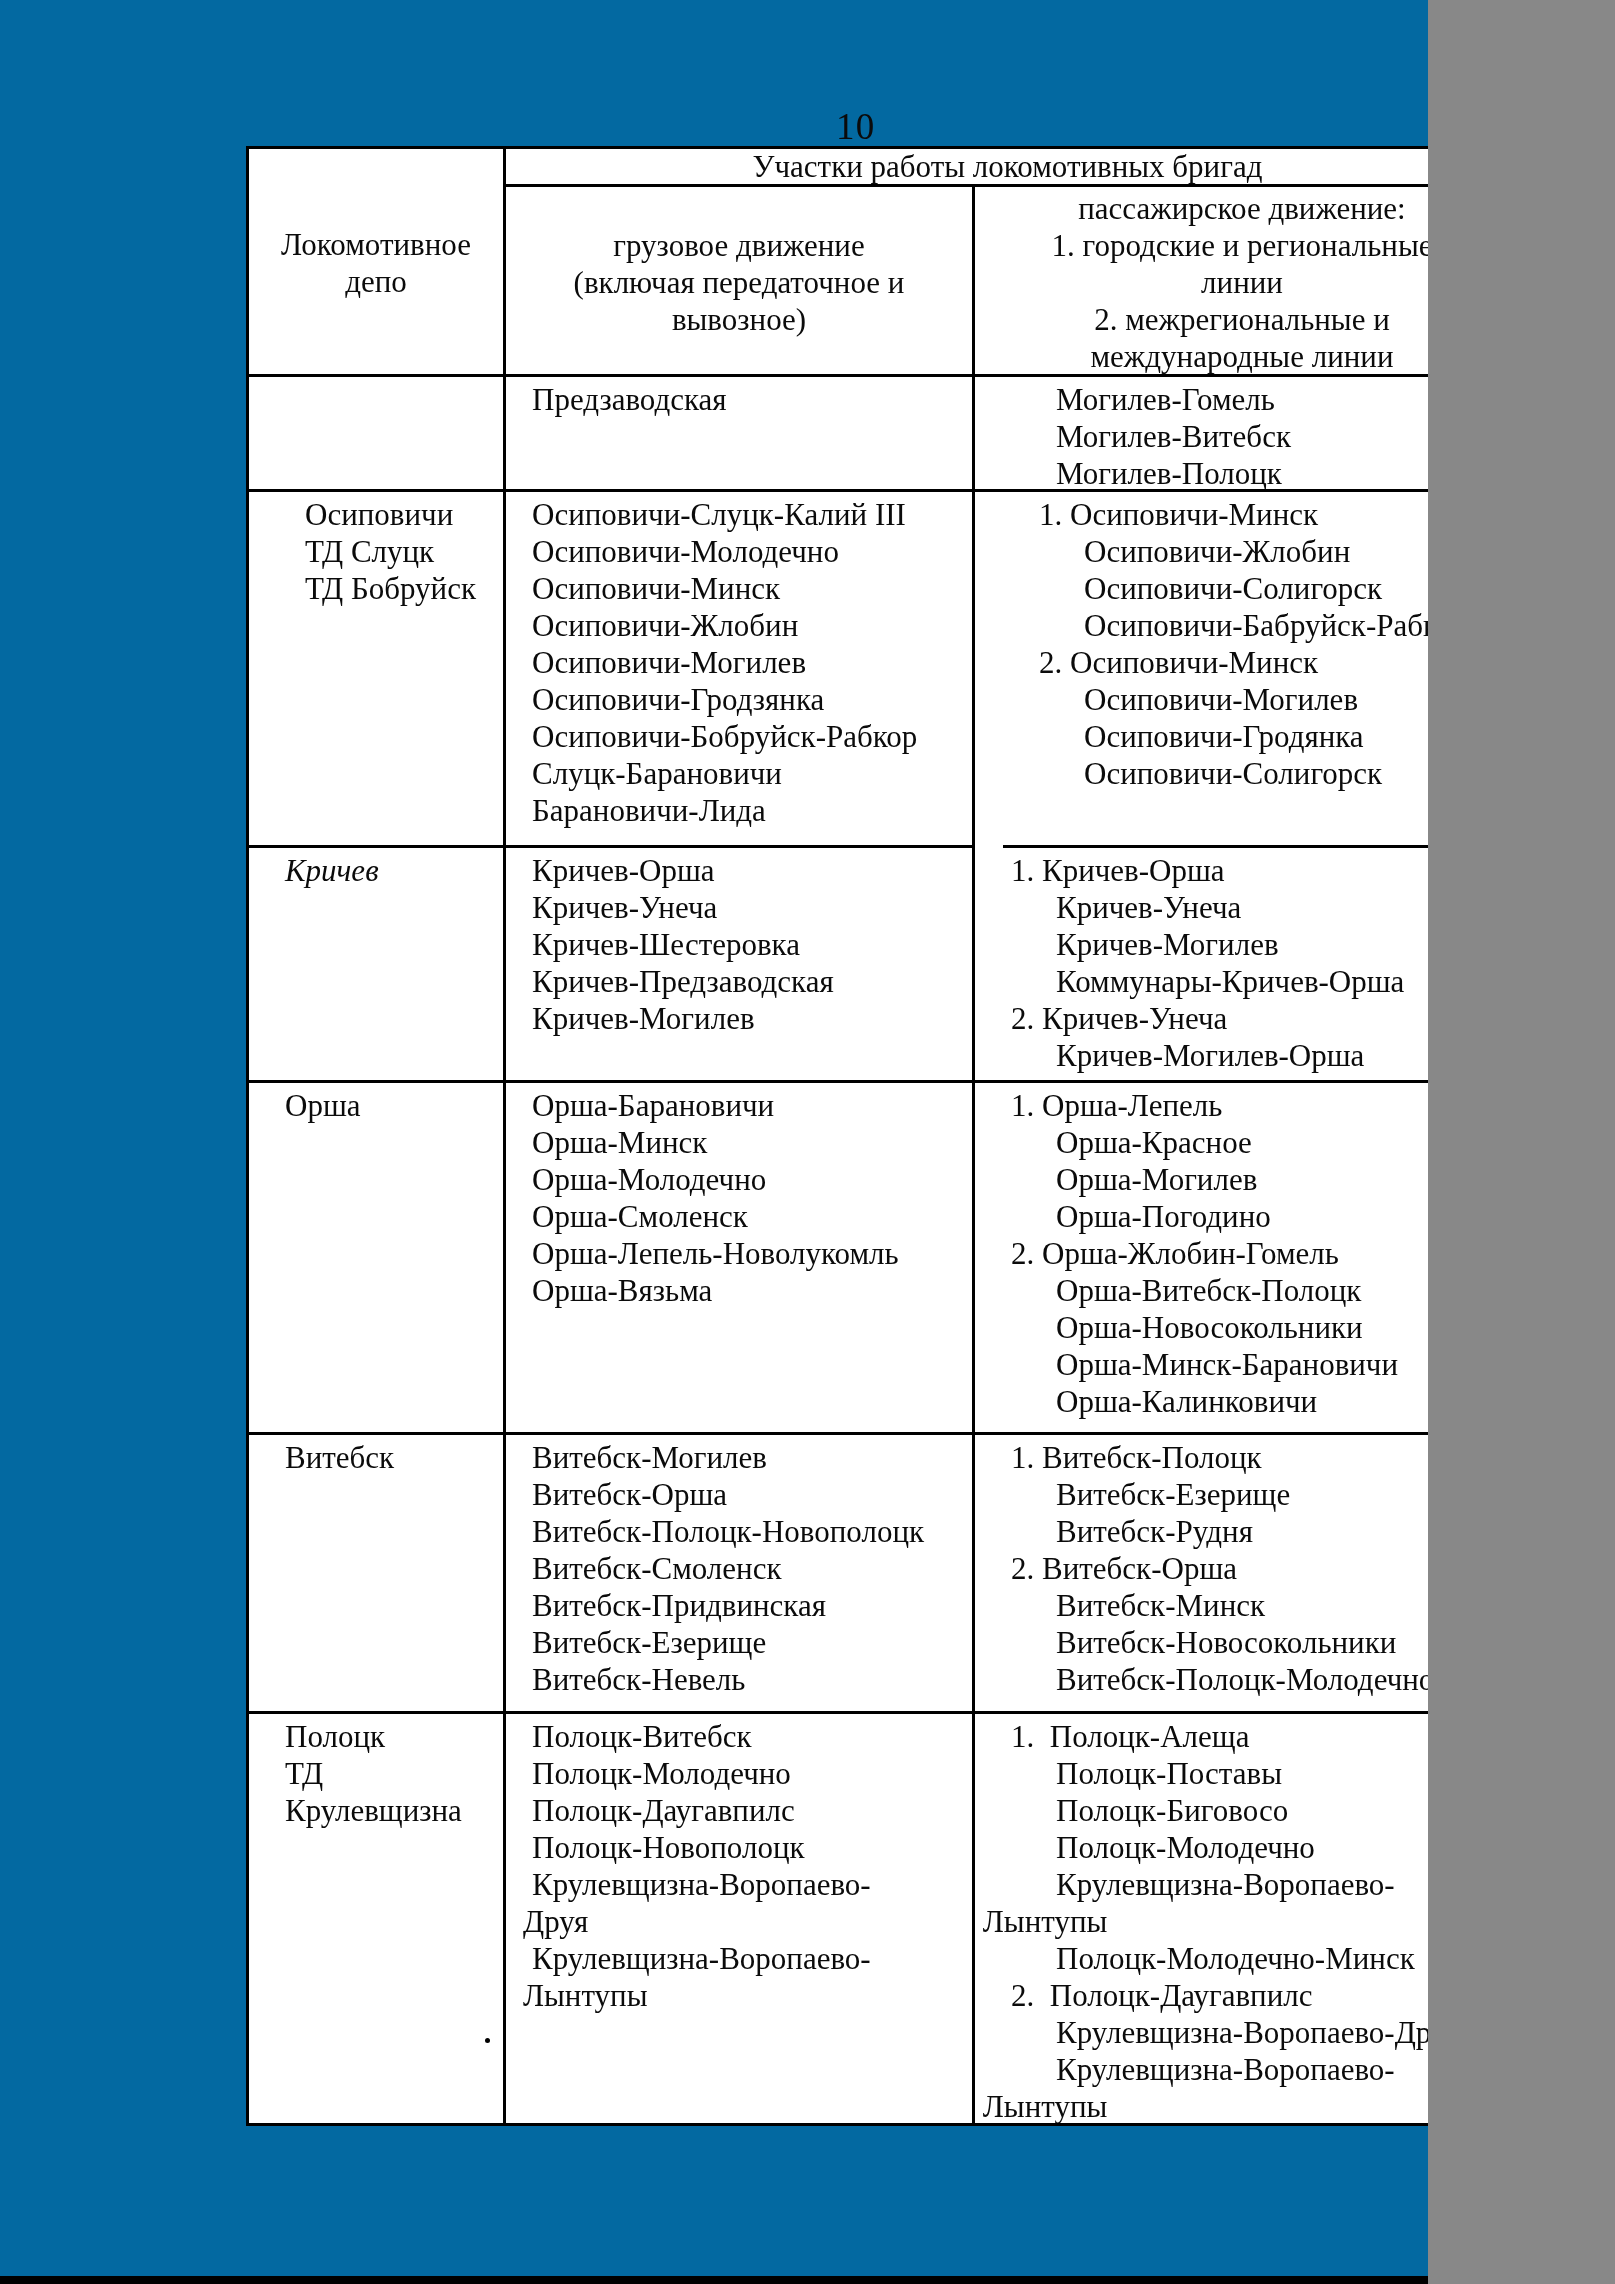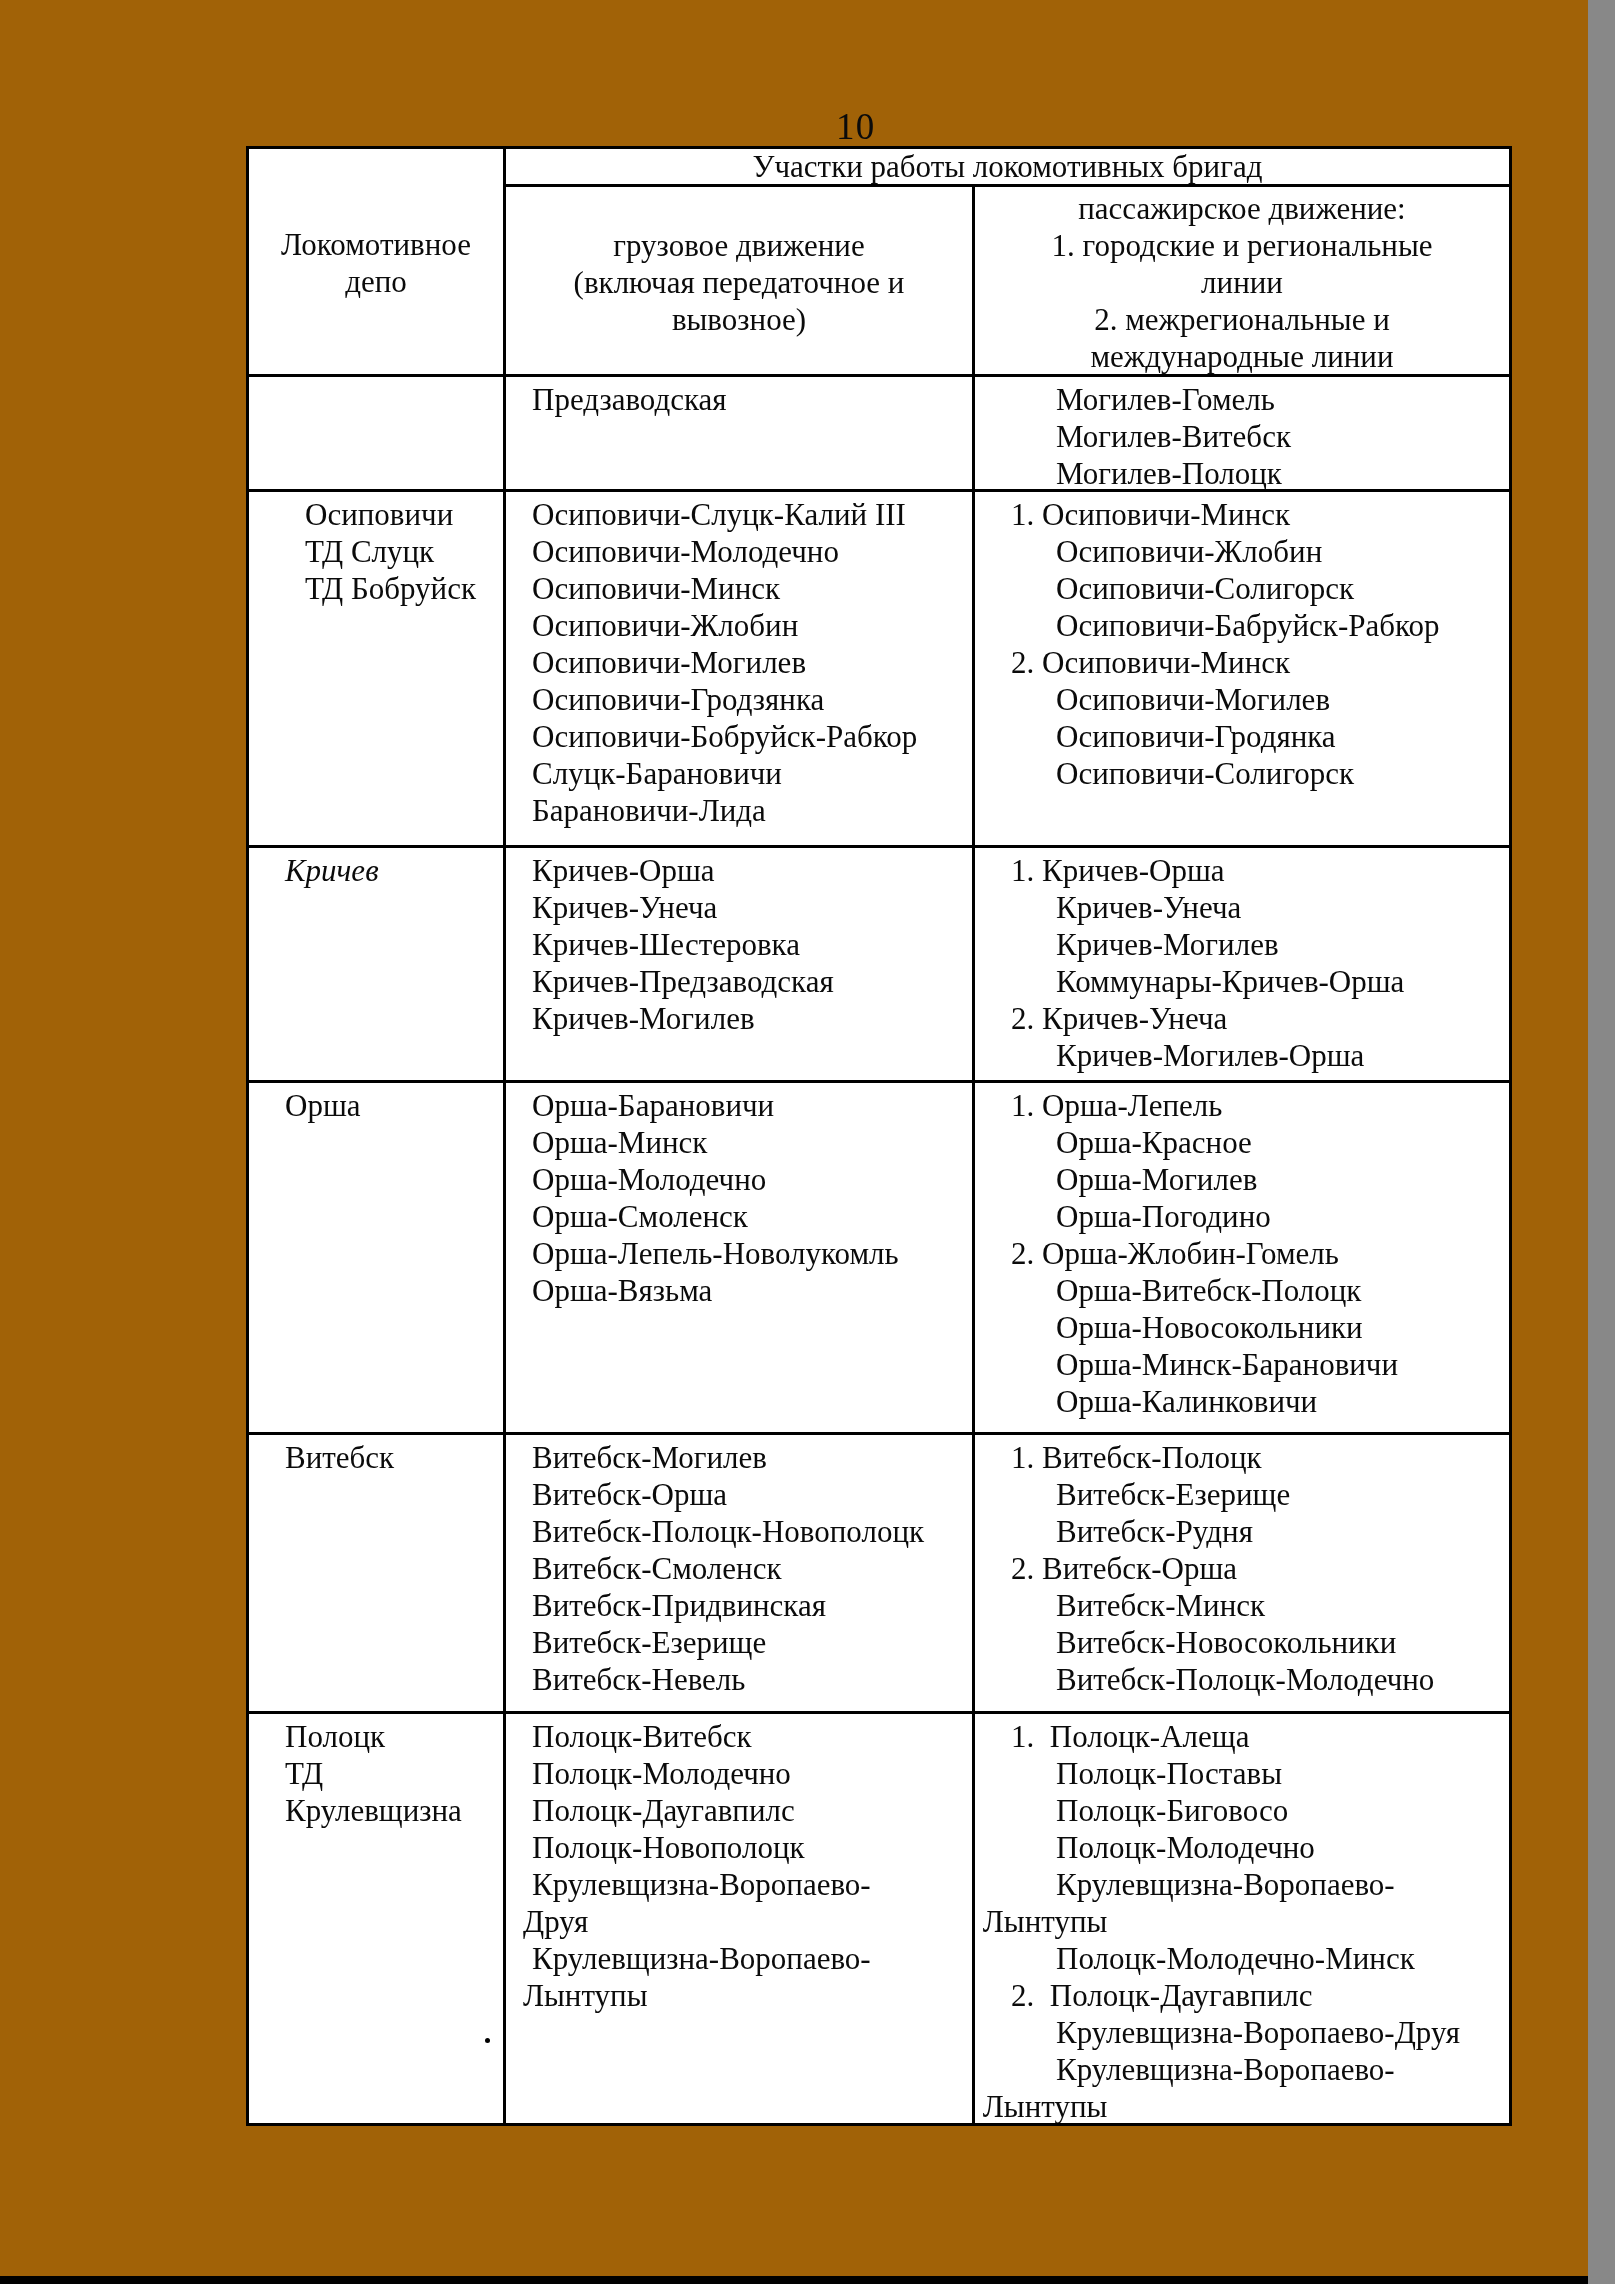--- a/index.html
+++ b/index.html
@@ -5,8 +5,8 @@
   html,body { margin:0; padding:0; background:#888; }
   .page {
     position:relative;
-    width:1588px; height:2284px;
-    background:#a16207;
+    width:1428px; height:2284px;
+    background:#0369a1;
     font-family:"Liberation Serif","DejaVu Serif",serif;
     color:#0b0b0b;
     overflow:hidden;

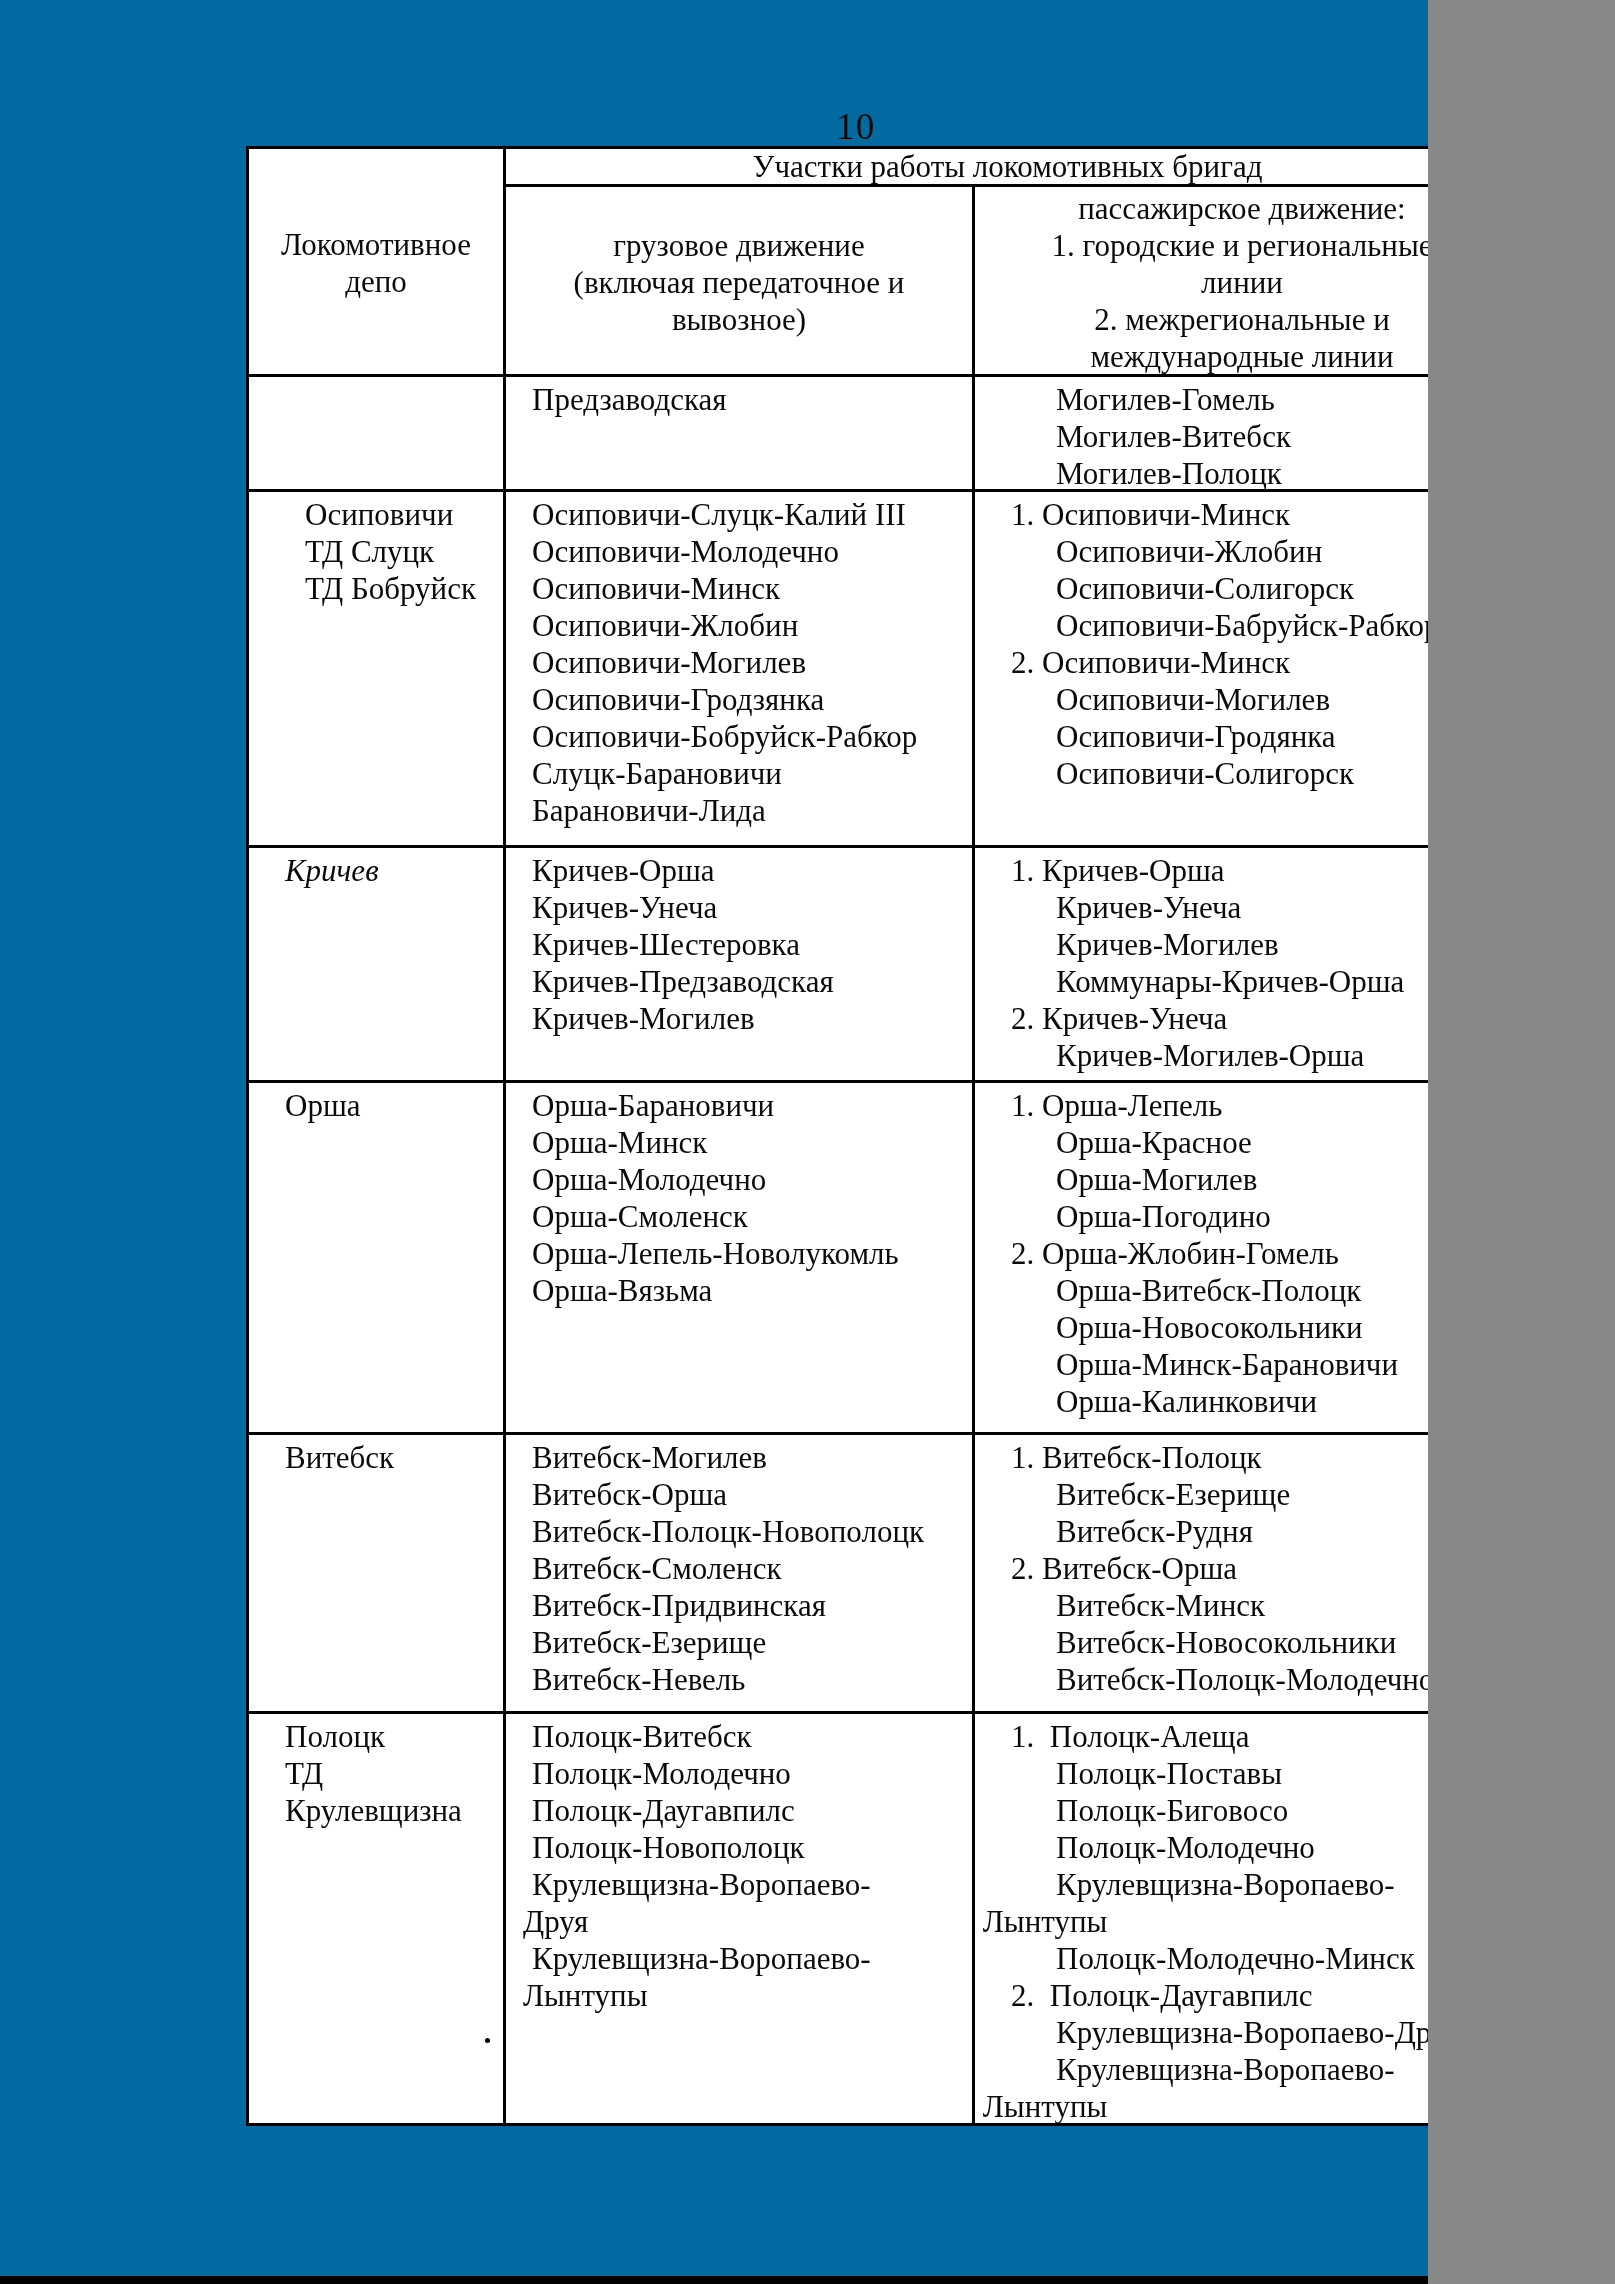--- a/index.html
+++ b/index.html
@@ -134,7 +134,7 @@
         <div class="ln i1">Слуцк-Барановичи</div>
         <div class="ln i1">Барановичи-Лида</div>
       </div>
-      <div class="cell body-cell col-pass last-col" style="grid-area: 4 / 3;">
+      <div class="cell body-cell col-pass last-col" style="grid-area: 4 / 3; margin-left: 28px;">
         <div class="ln i0">1. Осиповичи-Минск</div>
         <div class="ln i1">Осиповичи-Жлобин</div>
         <div class="ln i1">Осиповичи-Солигорск</div>

